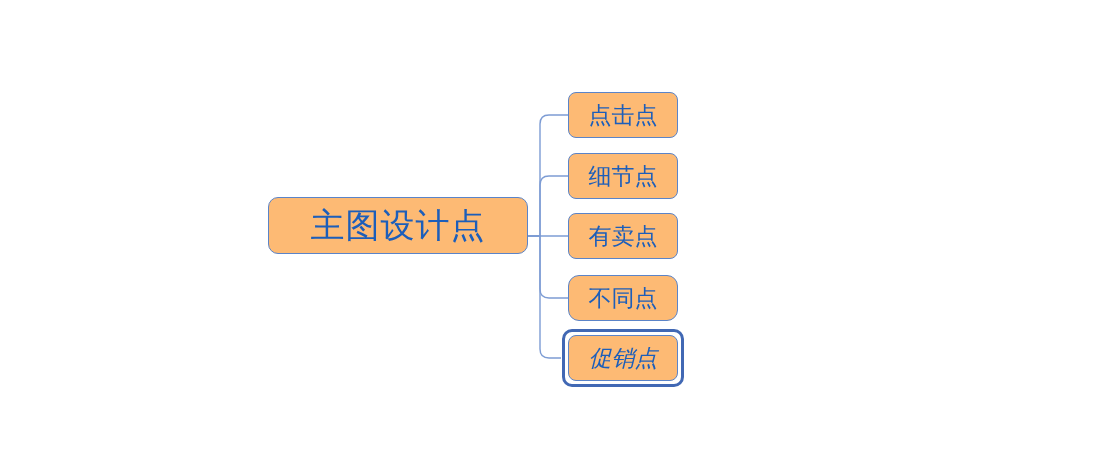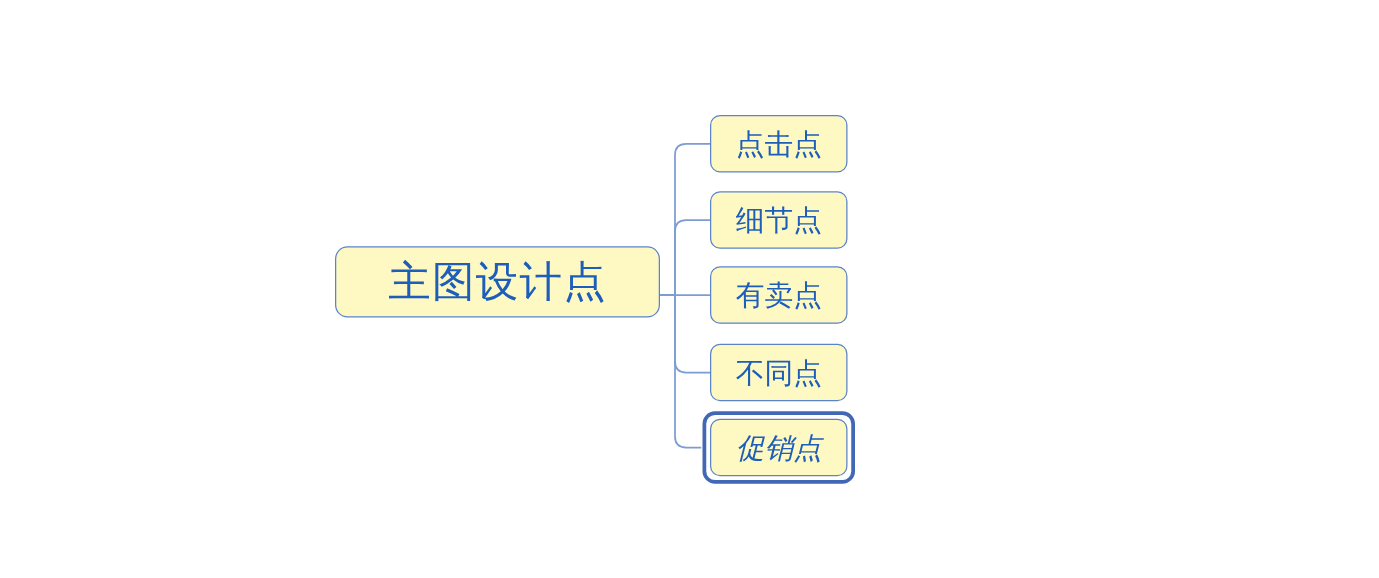--- a/index.html
+++ b/index.html
@@ -30,7 +30,7 @@
   .node{
     position:absolute;
     display:flex;align-items:center;justify-content:center;
-    background:#fef9c3;
+    background:#fdba74;
     border:1.5px solid var(--node-border);
     color:var(--text-color);
     box-sizing:border-box;

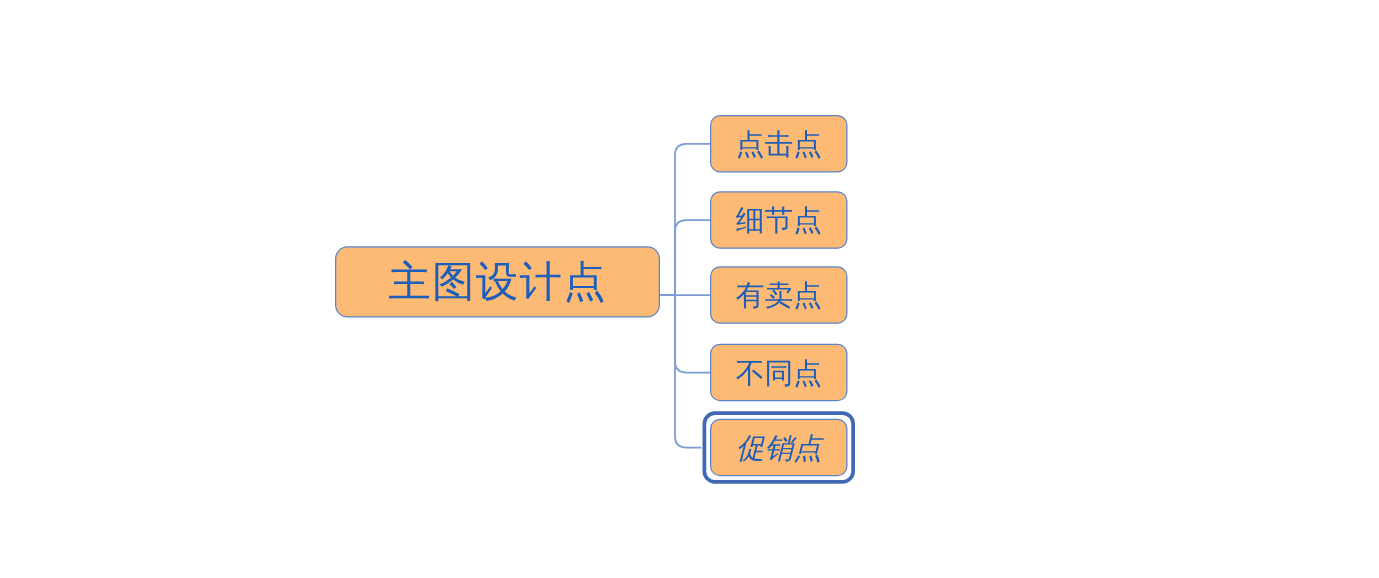--- a/index.html
+++ b/index.html
@@ -52,7 +52,7 @@
   .child-0{top:92px;}
   .child-1{top:153px;}
   .child-2{top:213px;}
-  .child-3{top:275px;}
+  .child-3{top:275px;border-radius:11px;}
   .child-4{top:335px;font-style:italic;}
   .child-node.selected::before{
     content:"";

